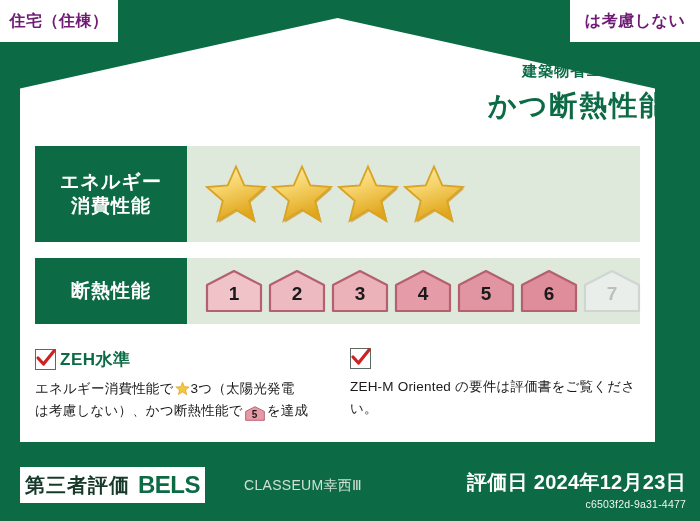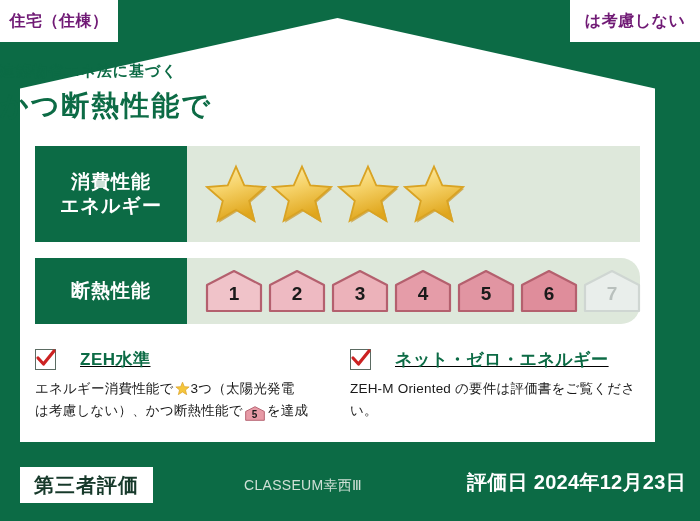--- a/index.html
+++ b/index.html
@@ -55,7 +55,7 @@
     left: 0;
     right: 0;
     top: 62px;
-    text-align: left;
+    text-align: right;
     color: #0c6b45;
   }
   .heading-sub {

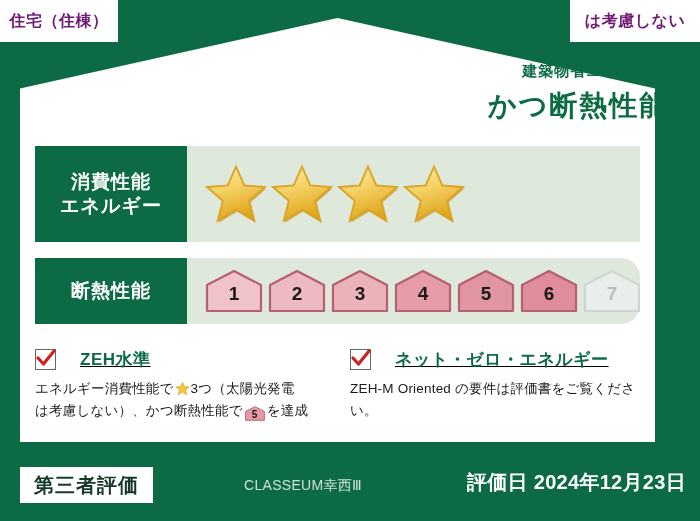--- a/index.html
+++ b/index.html
@@ -256,8 +256,8 @@
 
   <div class="row" id="row-energy">
     <div class="row-label">
+      <span>エネルギー</span>
       <span>消費性能</span>
-      <span>エネルギー</span>
     </div>
     <div class="row-body">
       <div class="stars" id="stars-host">

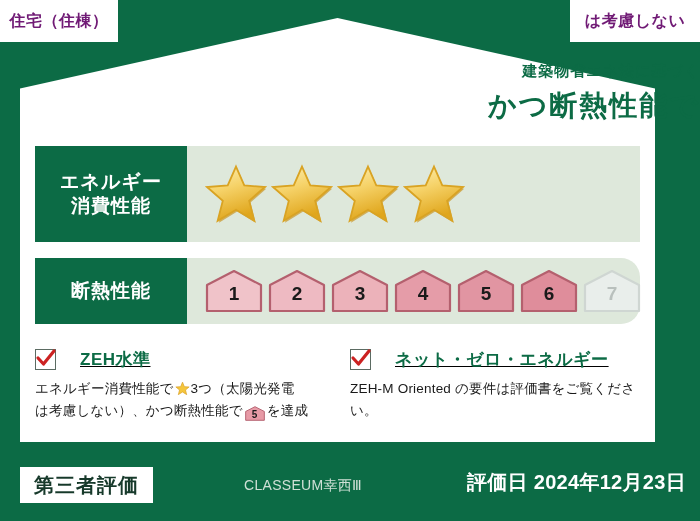--- a/index.html
+++ b/index.html
@@ -80,7 +80,7 @@
     background: #dee8db;
   }
   .row#row-energy { top: 146px; height: 96px; }
-  .row#row-insul  { top: 258px; height: 66px; border-radius: 19px; }
+  .row#row-insul  { top: 258px; height: 66px; }
 
   .row-label {
     flex: 0 0 152px;

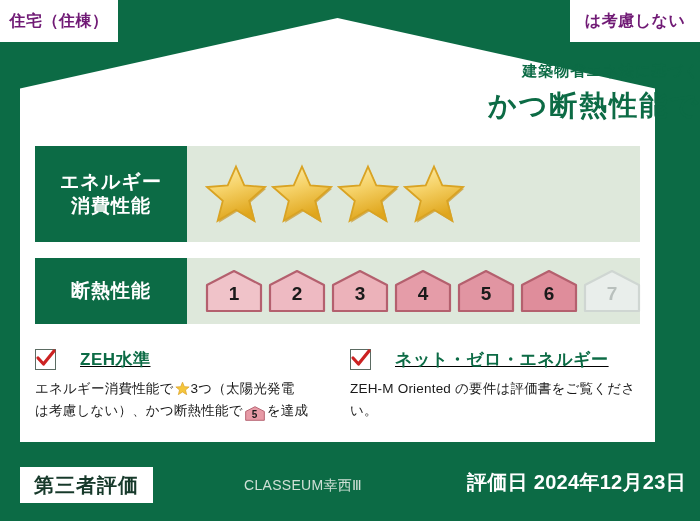--- a/index.html
+++ b/index.html
@@ -141,9 +141,8 @@
   .note-head {
     display: flex;
     align-items: center;
-    gap: 24px;
+    gap: 4px;
     margin-bottom: 7px;
-    text-decoration: underline;
   }
   .chk {
     width: 19px;

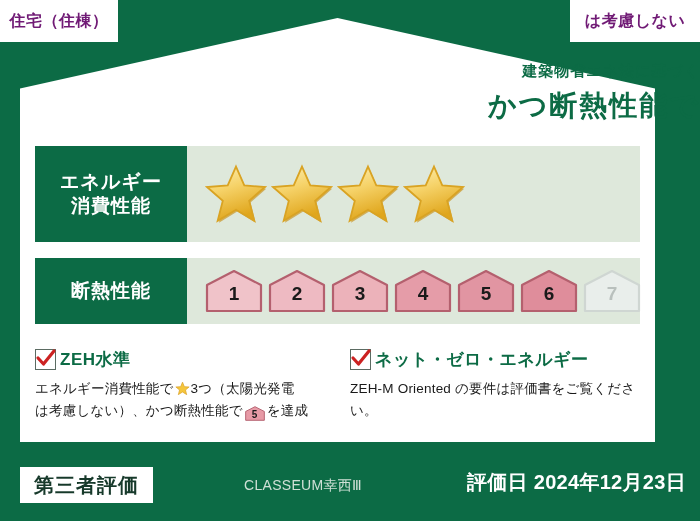--- a/index.html
+++ b/index.html
@@ -393,7 +393,6 @@
               <path d="M4 12 L9.5 18 L20 5" fill="none" stroke="#cc2222" stroke-width="3.2" stroke-linecap="round" stroke-linejoin="round"></path>
             </svg>
         </span>
-        <span class="note-title">ネット・ゼロ・エネルギー</span>
       </div>
       <div class="note-body">ZEH-M Oriented の要件は評価書をご覧ください。</div>
     </div>

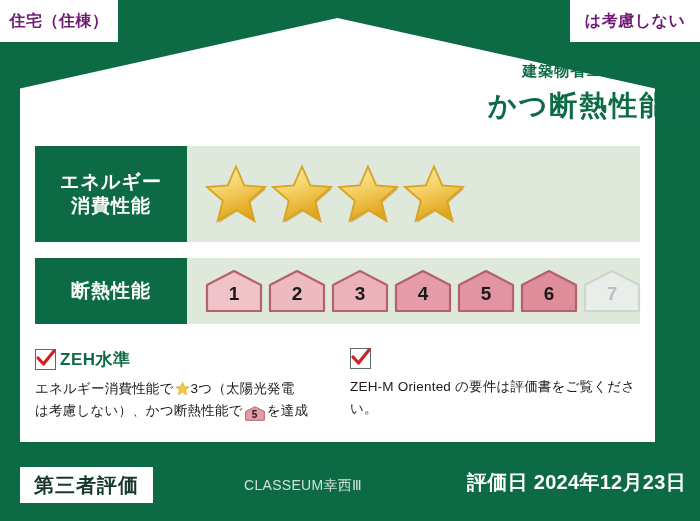--- a/index.html
+++ b/index.html
@@ -200,7 +200,7 @@
     background: #ffffff;
     display: flex;
     align-items: center;
-    padding: 0 14px;
+    padding: 0 5px;
     gap: 8px;
   }
   .bels-jp {

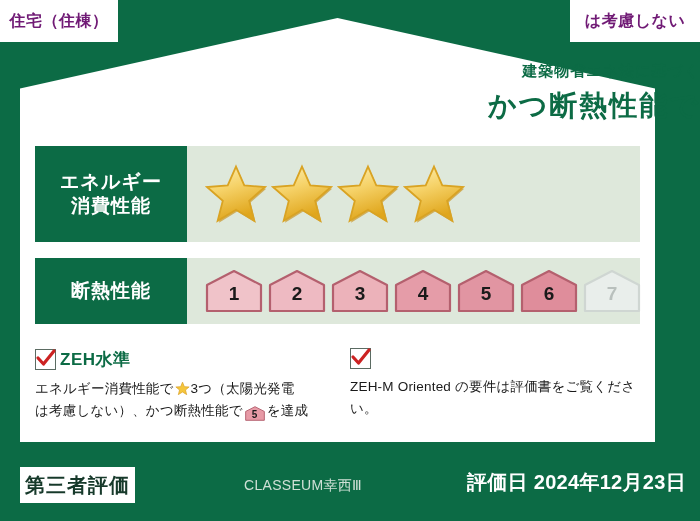--- a/index.html
+++ b/index.html
@@ -402,6 +402,7 @@
   <div class="footer">
     <div class="bels-box">
       <span class="bels-jp">第三者評価</span>
+      <span class="bels-en">BELS</span>
     </div>
     <div class="project-name">CLASSEUM幸西Ⅲ</div>
     <div class="eval-block">

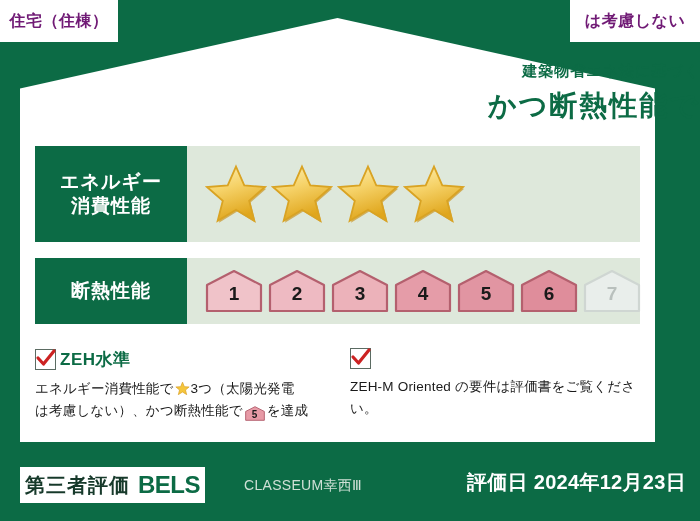--- a/index.html
+++ b/index.html
@@ -407,6 +407,7 @@
     <div class="project-name">CLASSEUM幸西Ⅲ</div>
     <div class="eval-block">
       <div class="eval-date">評価日 2024年12月23日</div>
+      <div class="eval-id">c6503f2d-9a31-4477</div>
     </div>
   </div>
 

